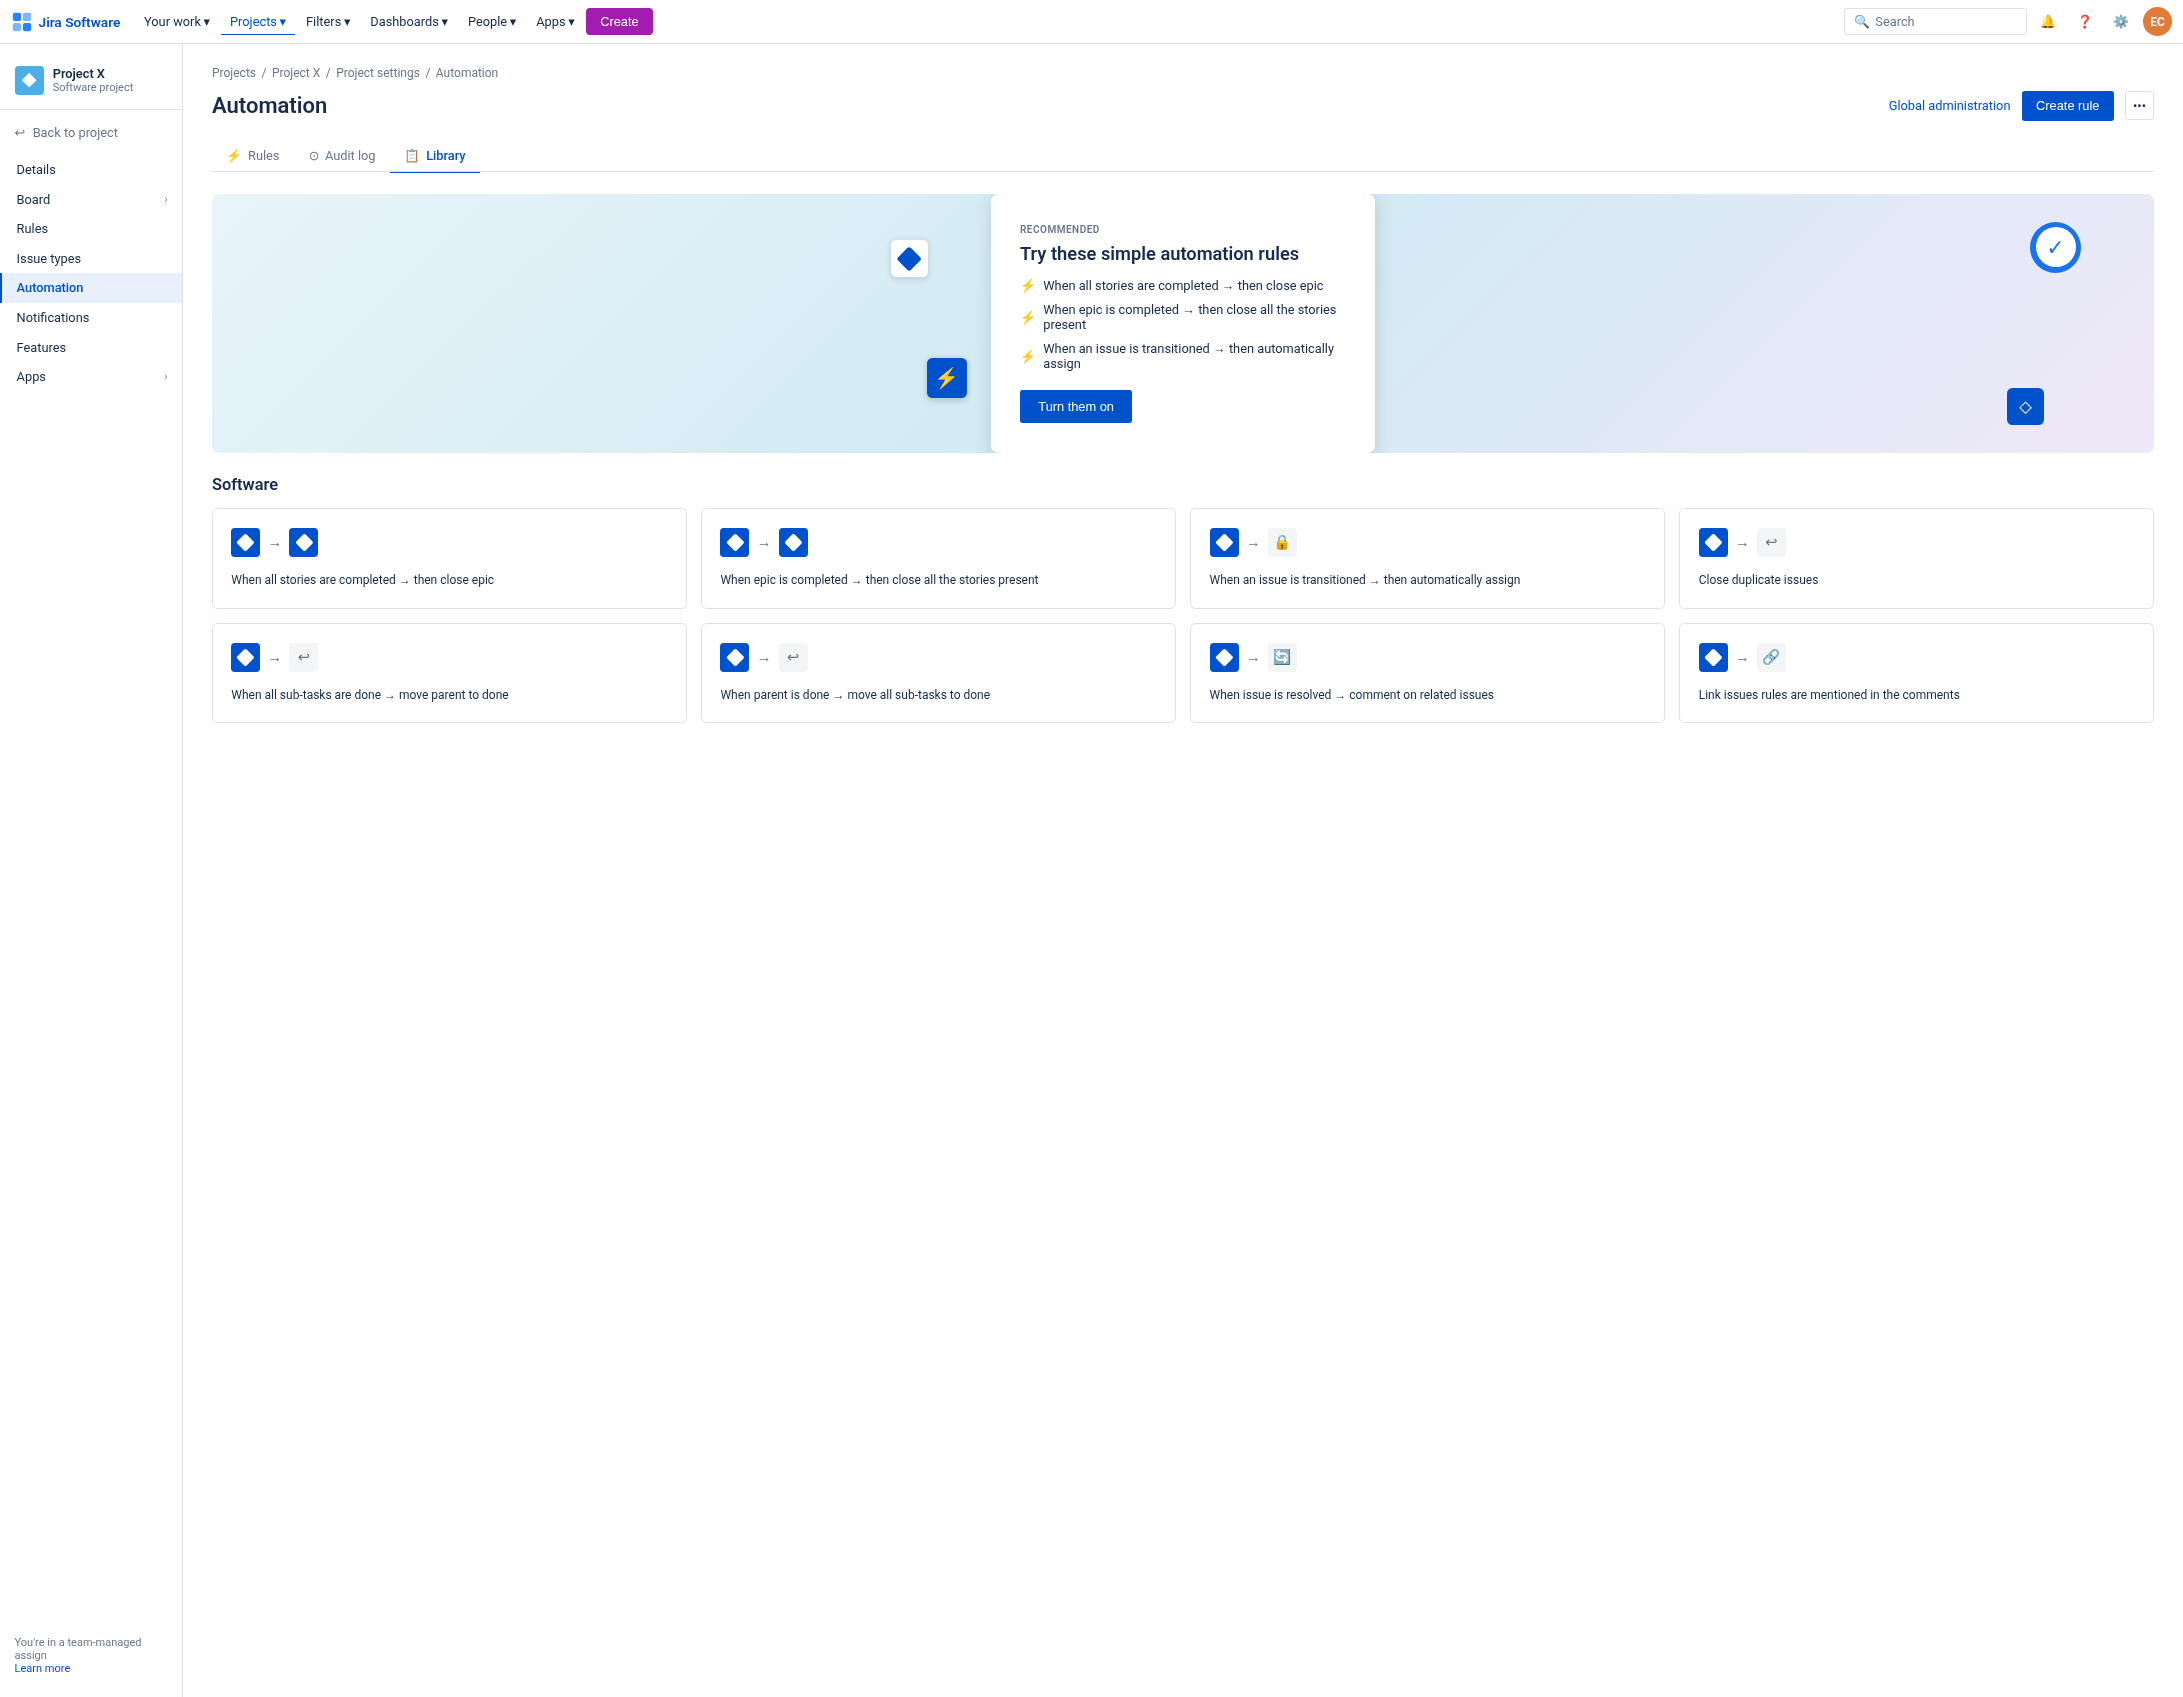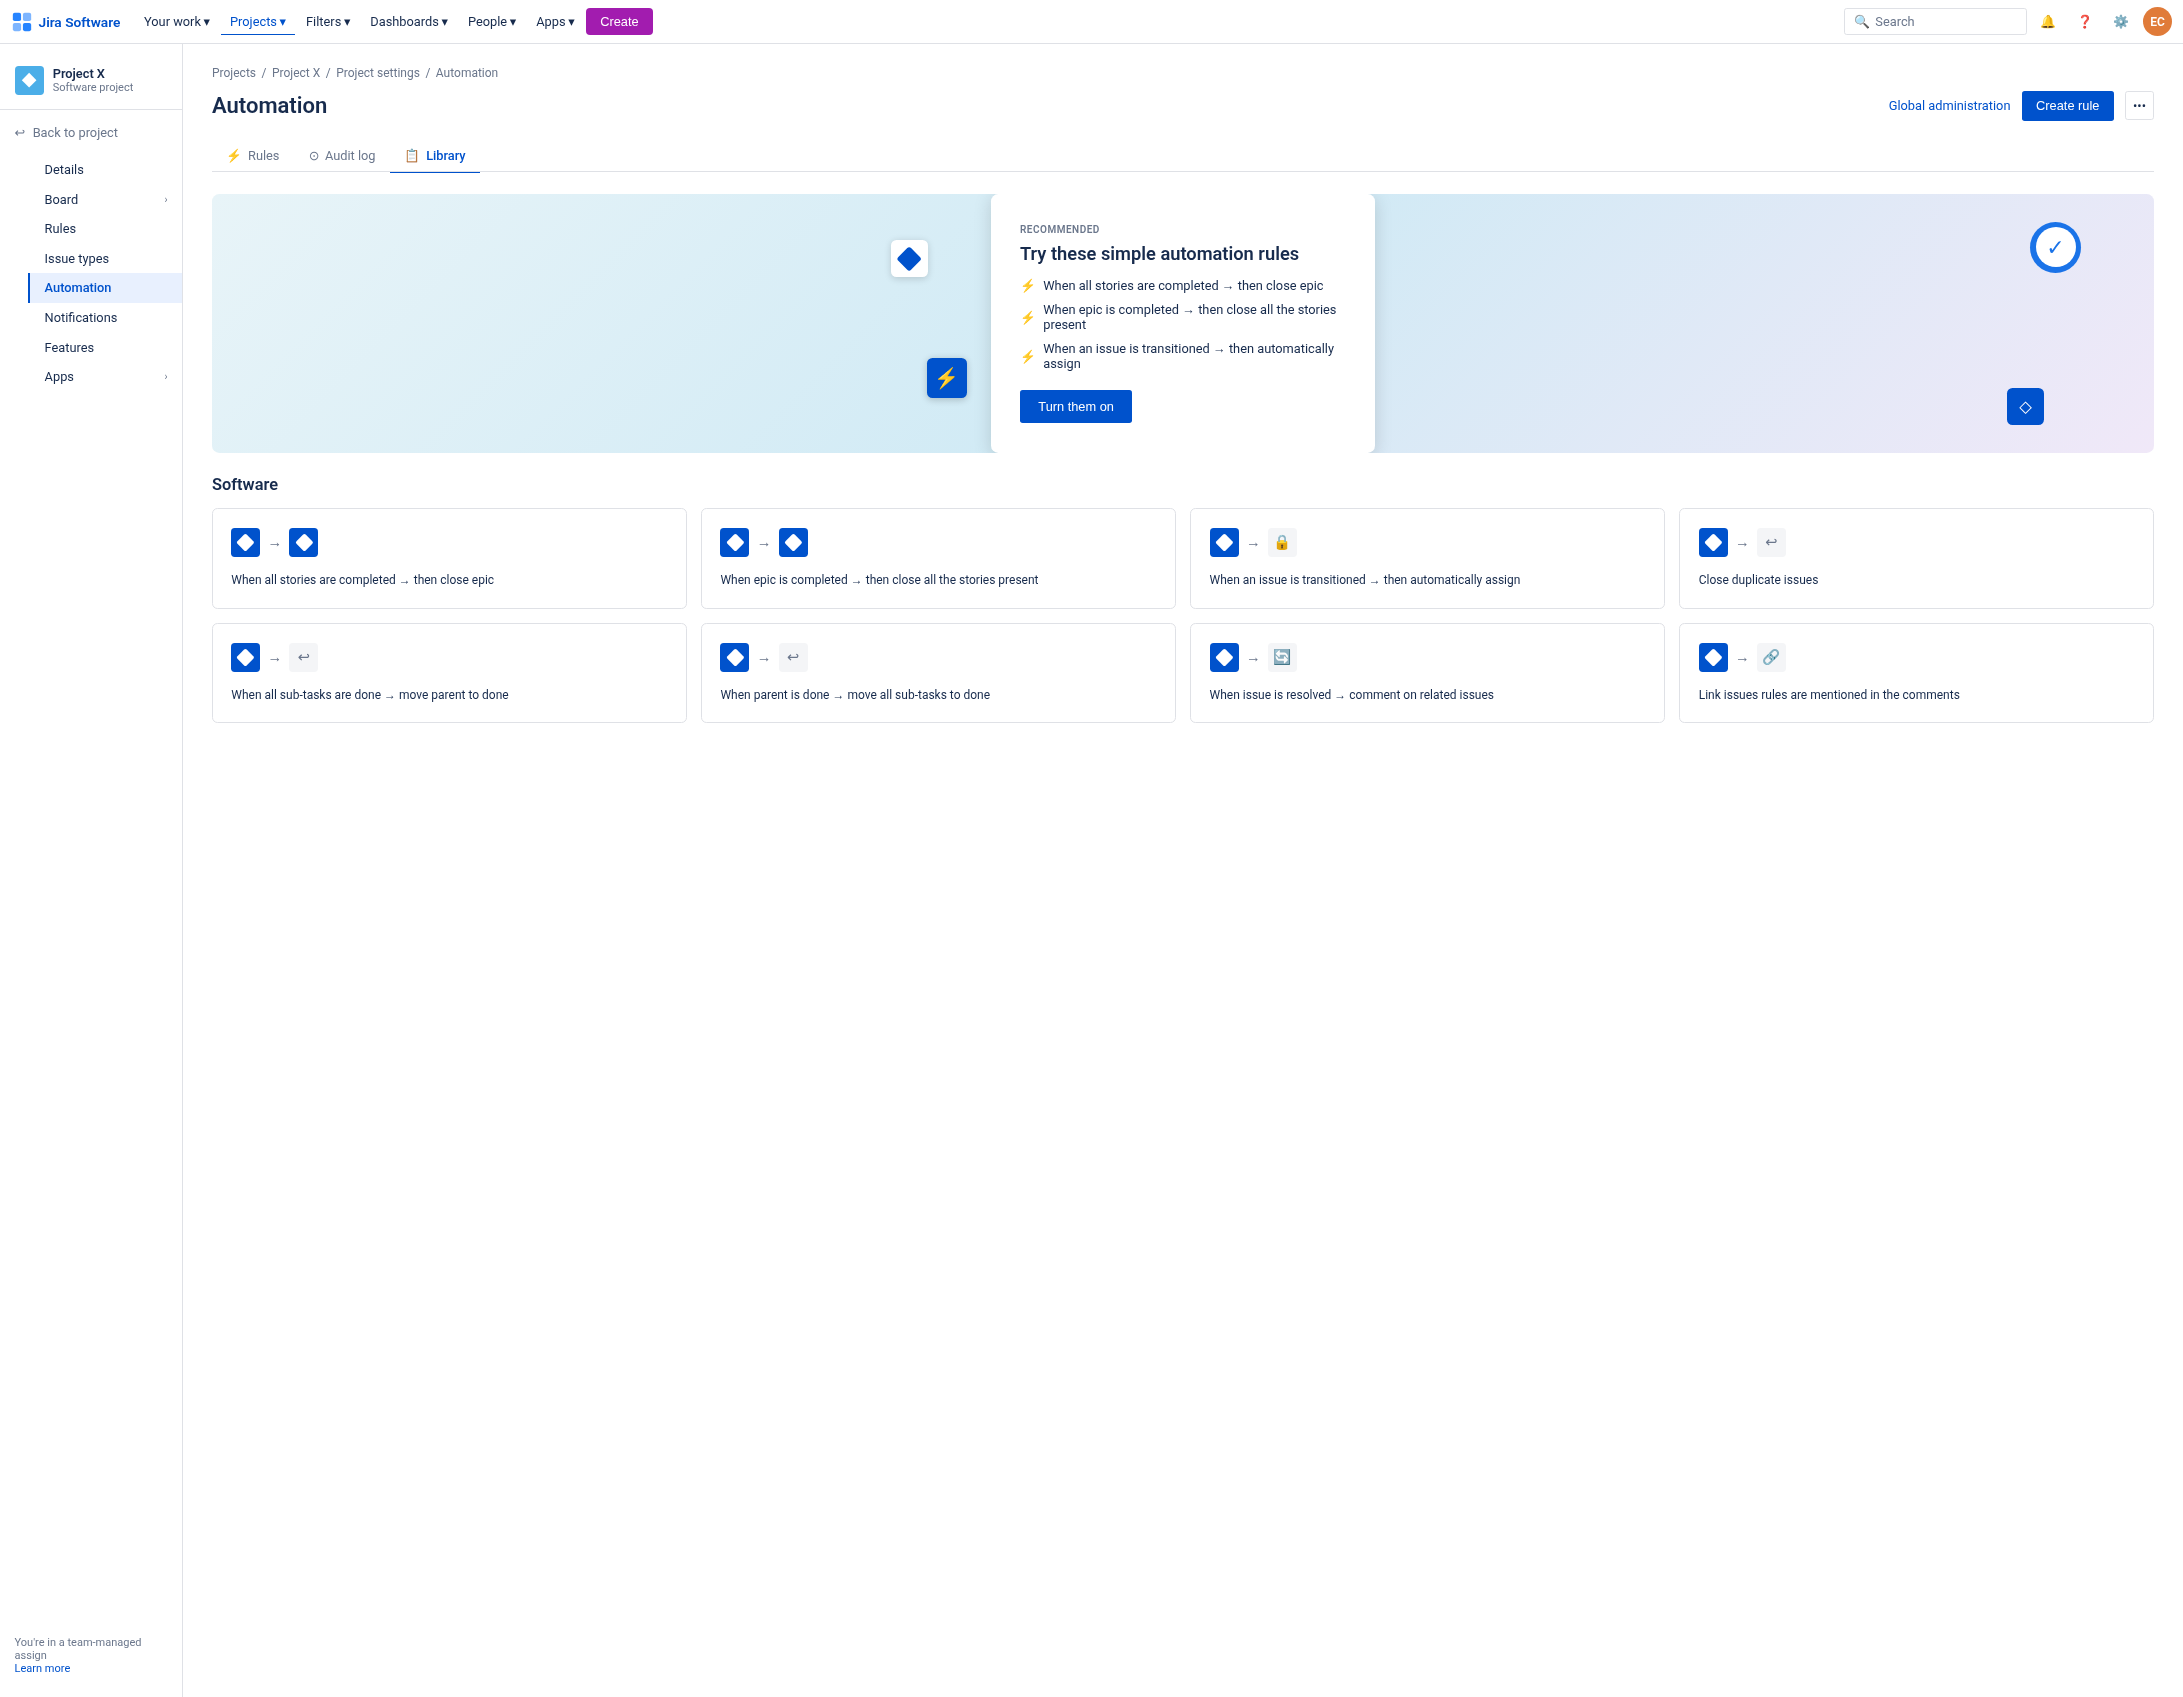--- a/index.html
+++ b/index.html
@@ -126,7 +126,6 @@
       color: #172b4d;
       font-size: 12.8px;
       border-left: 2.7px solid transparent;
-      margin-left: 28px;
     }
     .sidebar-nav-item.active { background: #e8f0fe; border-left: 2.7px solid #0052cc; color: #0052cc; font-weight: 500; }
     .sidebar-nav-item .chevron { margin-left: auto; color: #6b778c; font-size: 10px; }

